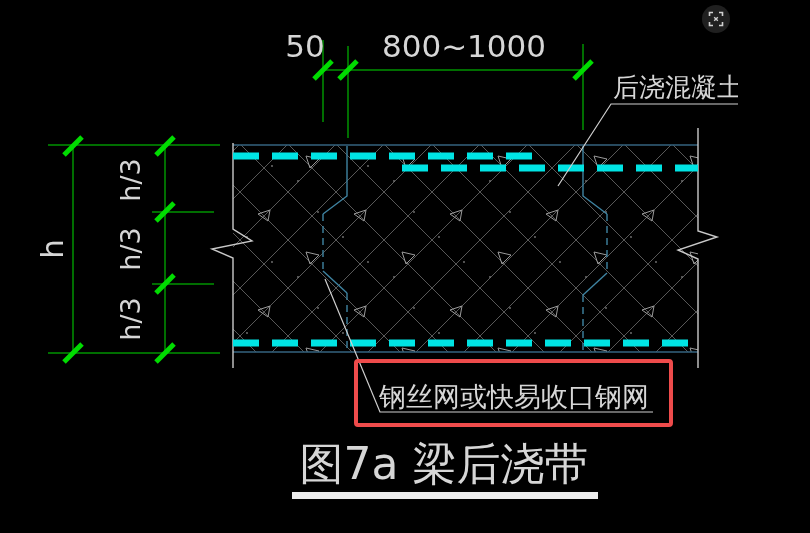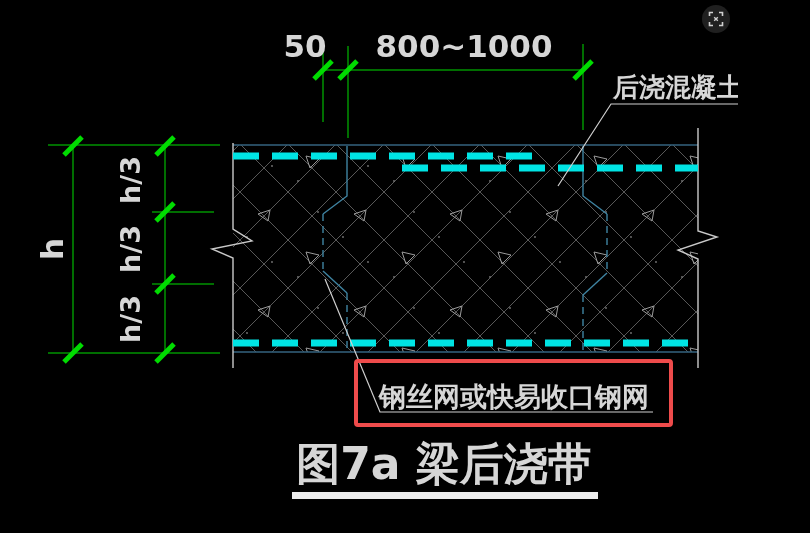--- a/index.html
+++ b/index.html
@@ -4,7 +4,7 @@
 <style>
   html,body{margin:0;padding:0;background:#000;}
   #stage{position:relative;width:738px;height:533px;background:#000;overflow:hidden;
-         font-family:"DejaVu Sans",sans-serif;font-weight:bold;}
+         font-family:"DejaVu Sans",sans-serif;}
   svg text{font-family:"DejaVu Sans","Liberation Sans",sans-serif;}
   .t31{font-size:31px;}
   .t26{font-size:26px;}

